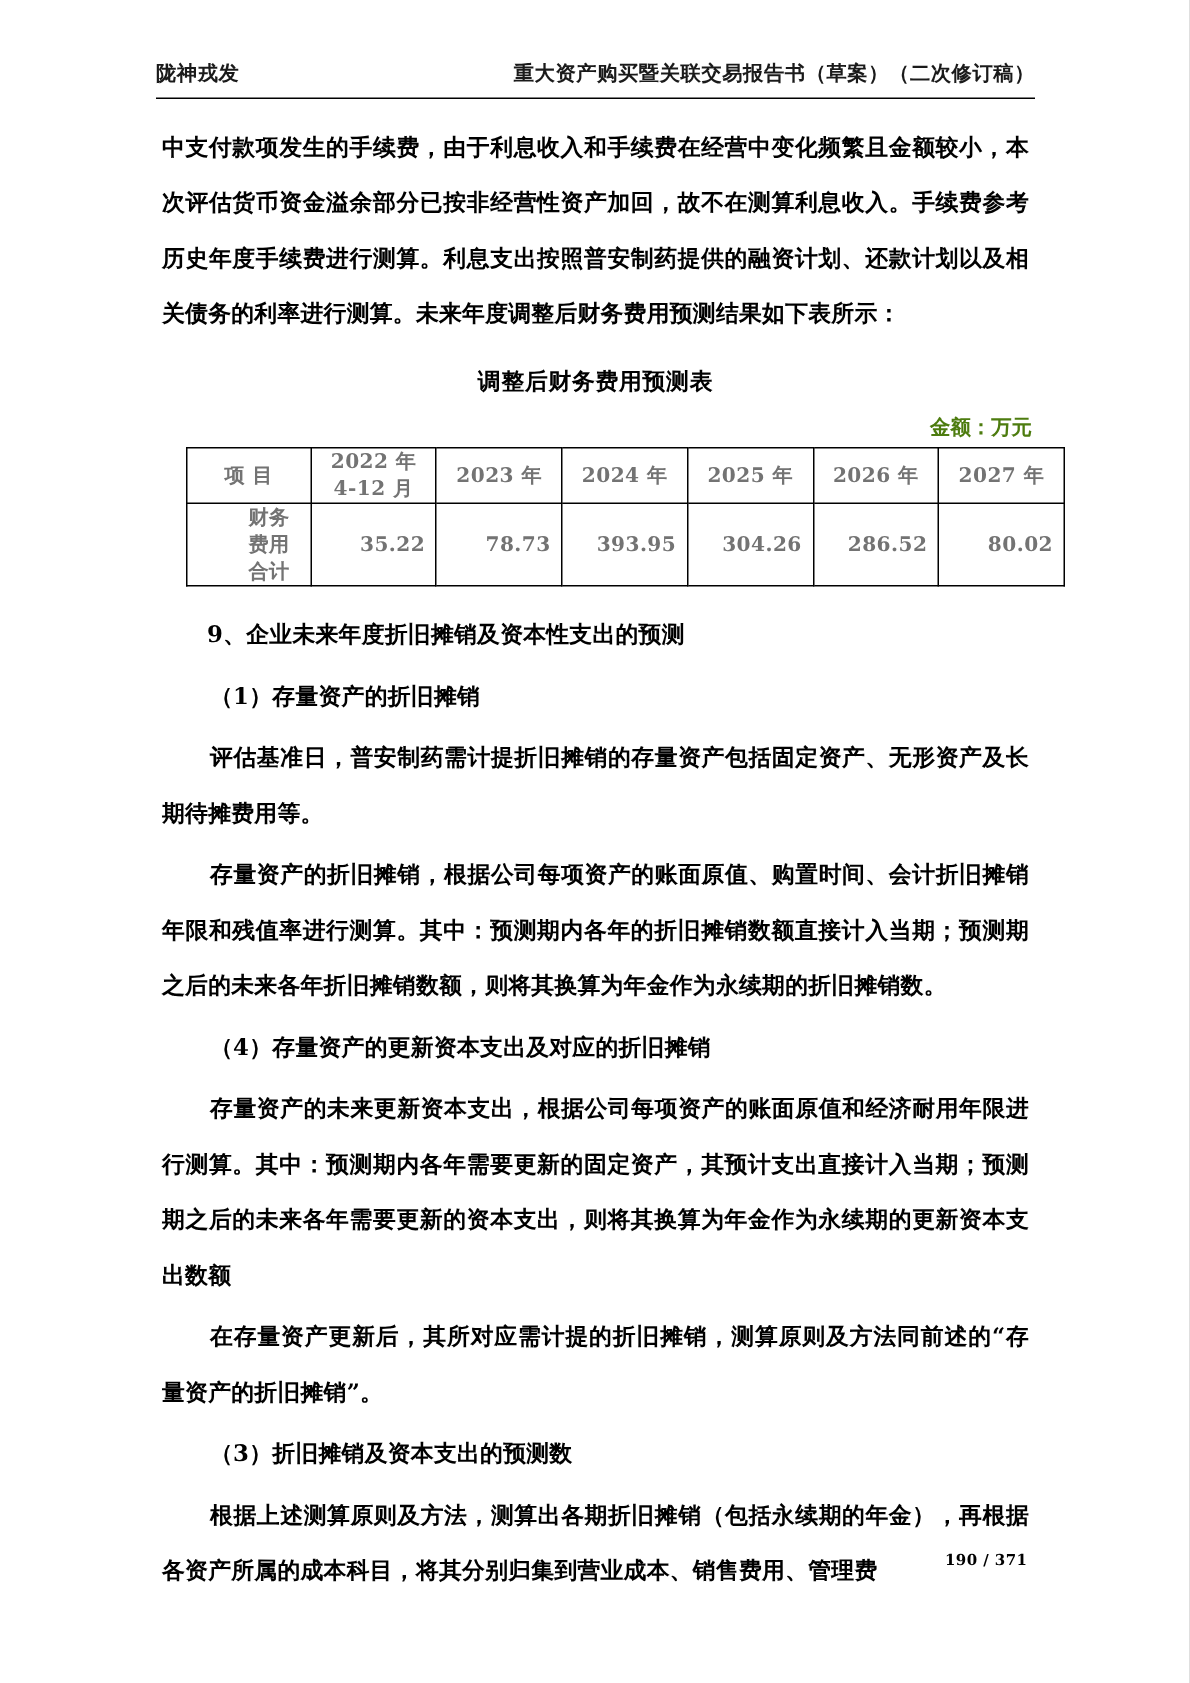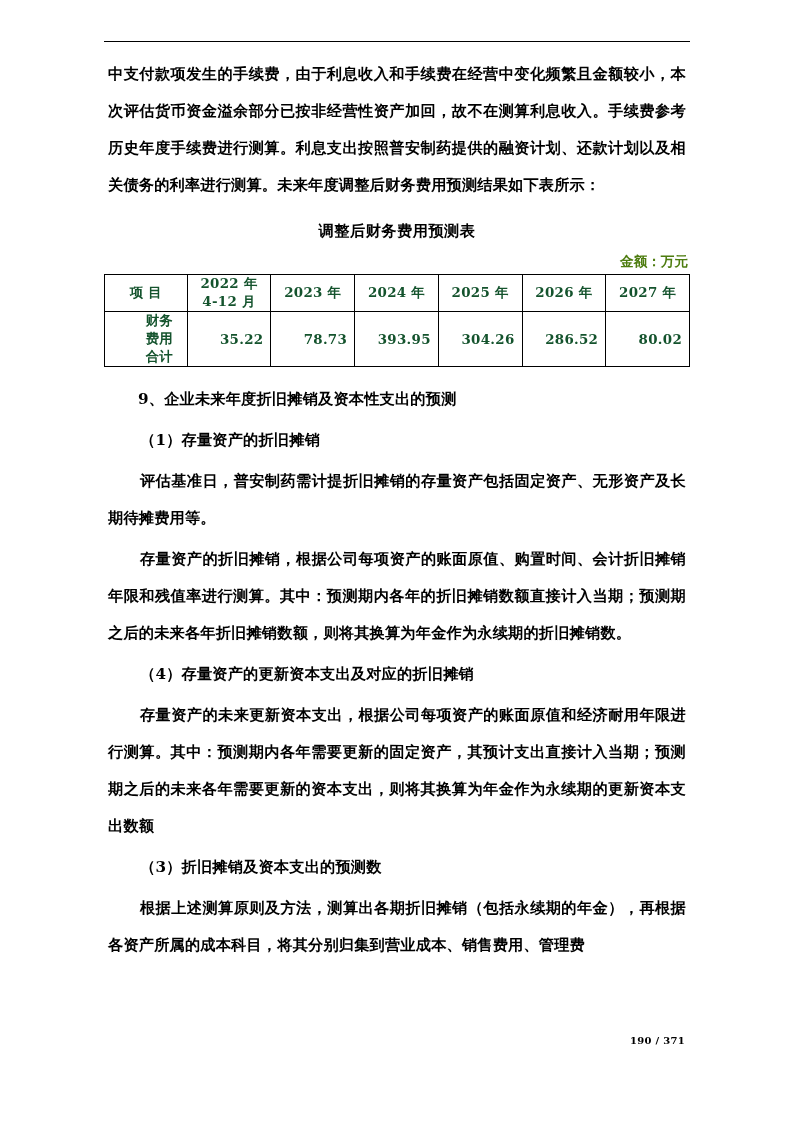--- a/index.html
+++ b/index.html
@@ -133,6 +133,10 @@
 <div class="page">
   <div class="content">
 
+    <div class="doc-header">
+      <div class="left">陇神戎发</div>
+      <div class="right">重大资产购买暨关联交易报告书（草案）（二次修订稿）</div>
+    </div>
     <div class="header-rule"></div>
 
     <div class="spacer-10"></div>

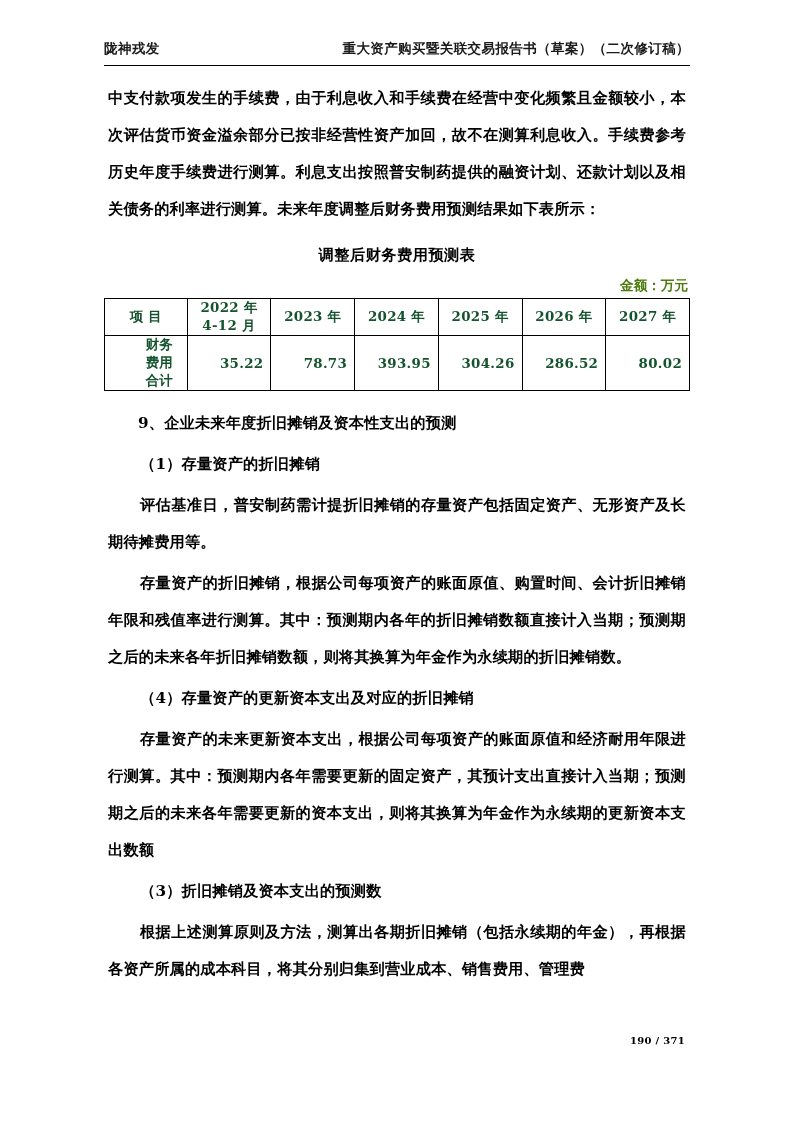--- a/index.html
+++ b/index.html
@@ -92,7 +92,8 @@
     font-family: "DejaVu Serif", serif;
     font-size: 13.4px;
     font-weight: bold;
-    color: #14532d;
+    color: #737373;
+    margin-left: 20px;
   }
   table.fin td, table.fin th {
     border: 1.3px solid #000;

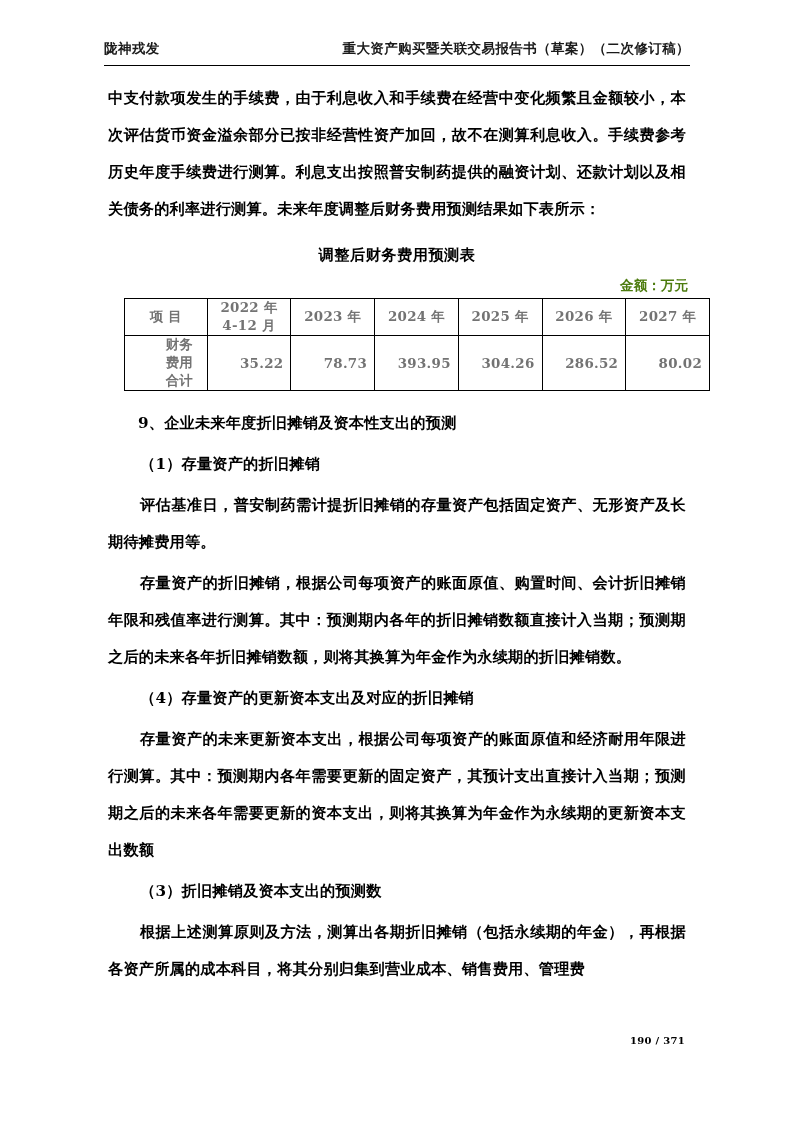--- a/index.html
+++ b/index.html
@@ -182,6 +182,7 @@
     <p class="para indent">存量资产的折旧摊销，根据公司每项资产的账面原值、购置时间、会计折旧摊销年限和残值率进行测算。其中：预测期内各年的折旧摊销数额直接计入当期；预测期之后的未来各年折旧摊销数额，则将其换算为年金作为永续期的折旧摊销数。</p>
     <p class="para indent">（4）存量资产的更新资本支出及对应的折旧摊销</p>
     <p class="para indent">存量资产的未来更新资本支出，根据公司每项资产的账面原值和经济耐用年限进行测算。其中：预测期内各年需要更新的固定资产，其预计支出直接计入当期；预测期之后的未来各年需要更新的资本支出，则将其换算为年金作为永续期的更新资本支出数额</p>
+    <p class="para indent">在存量资产更新后，其所对应需计提的折旧摊销，测算原则及方法同前述的“存量资产的折旧摊销”。</p>
     <p class="para indent">（3）折旧摊销及资本支出的预测数</p>
     <p class="para indent">根据上述测算原则及方法，测算出各期折旧摊销（包括永续期的年金），再根据各资产所属的成本科目，将其分别归集到营业成本、销售费用、管理费</p>
 

